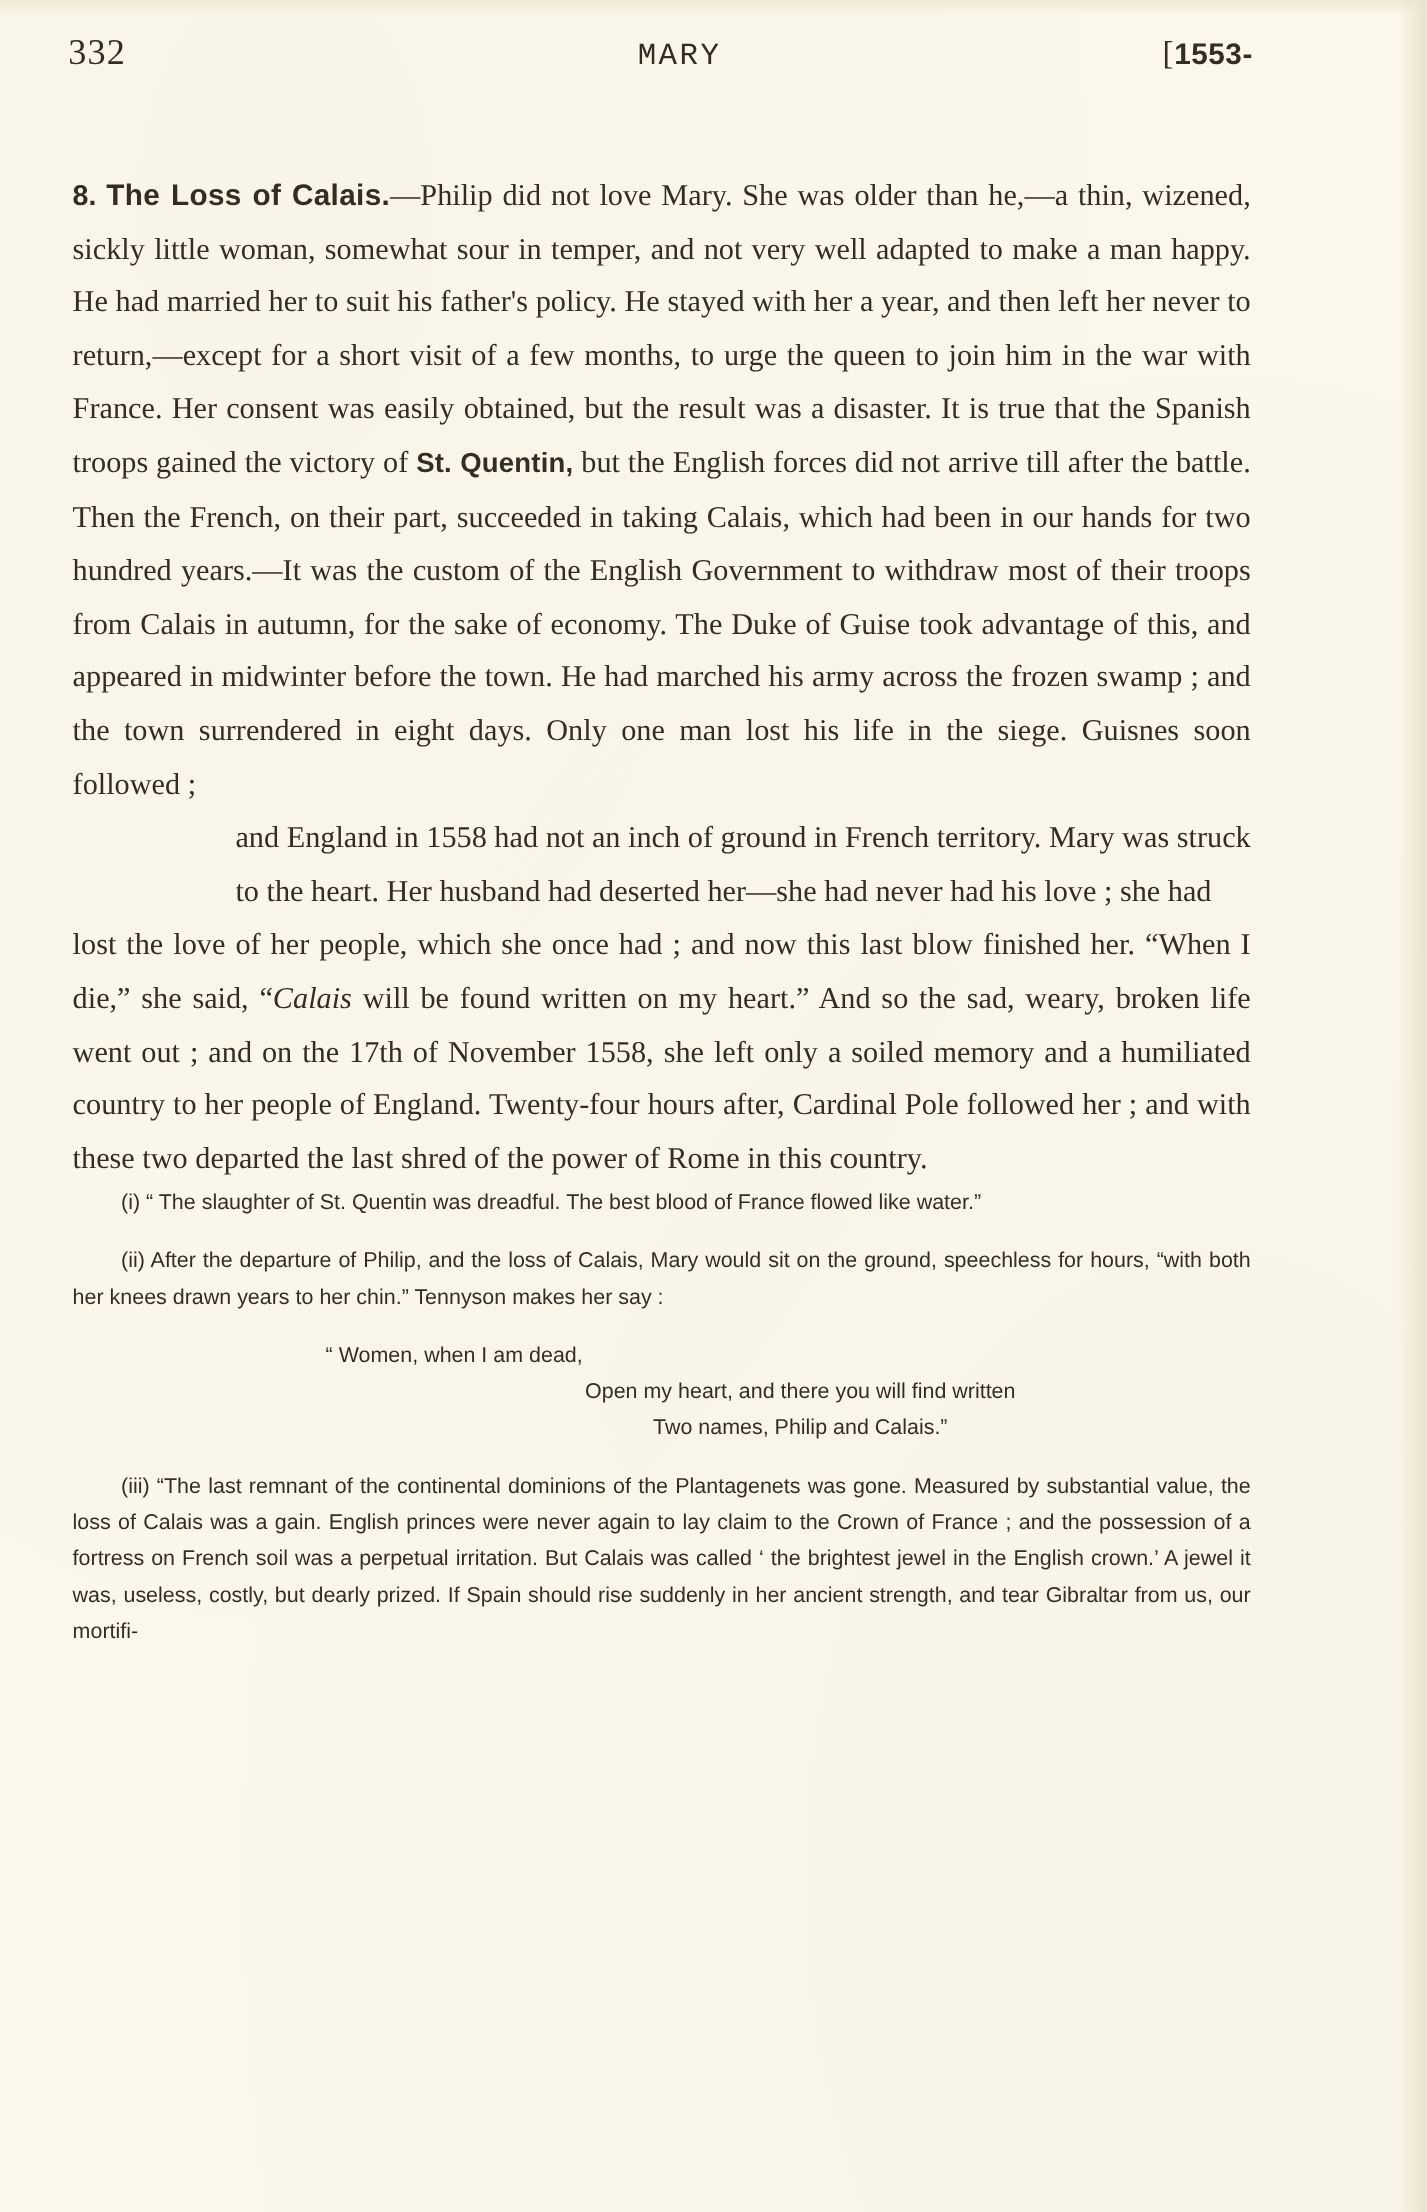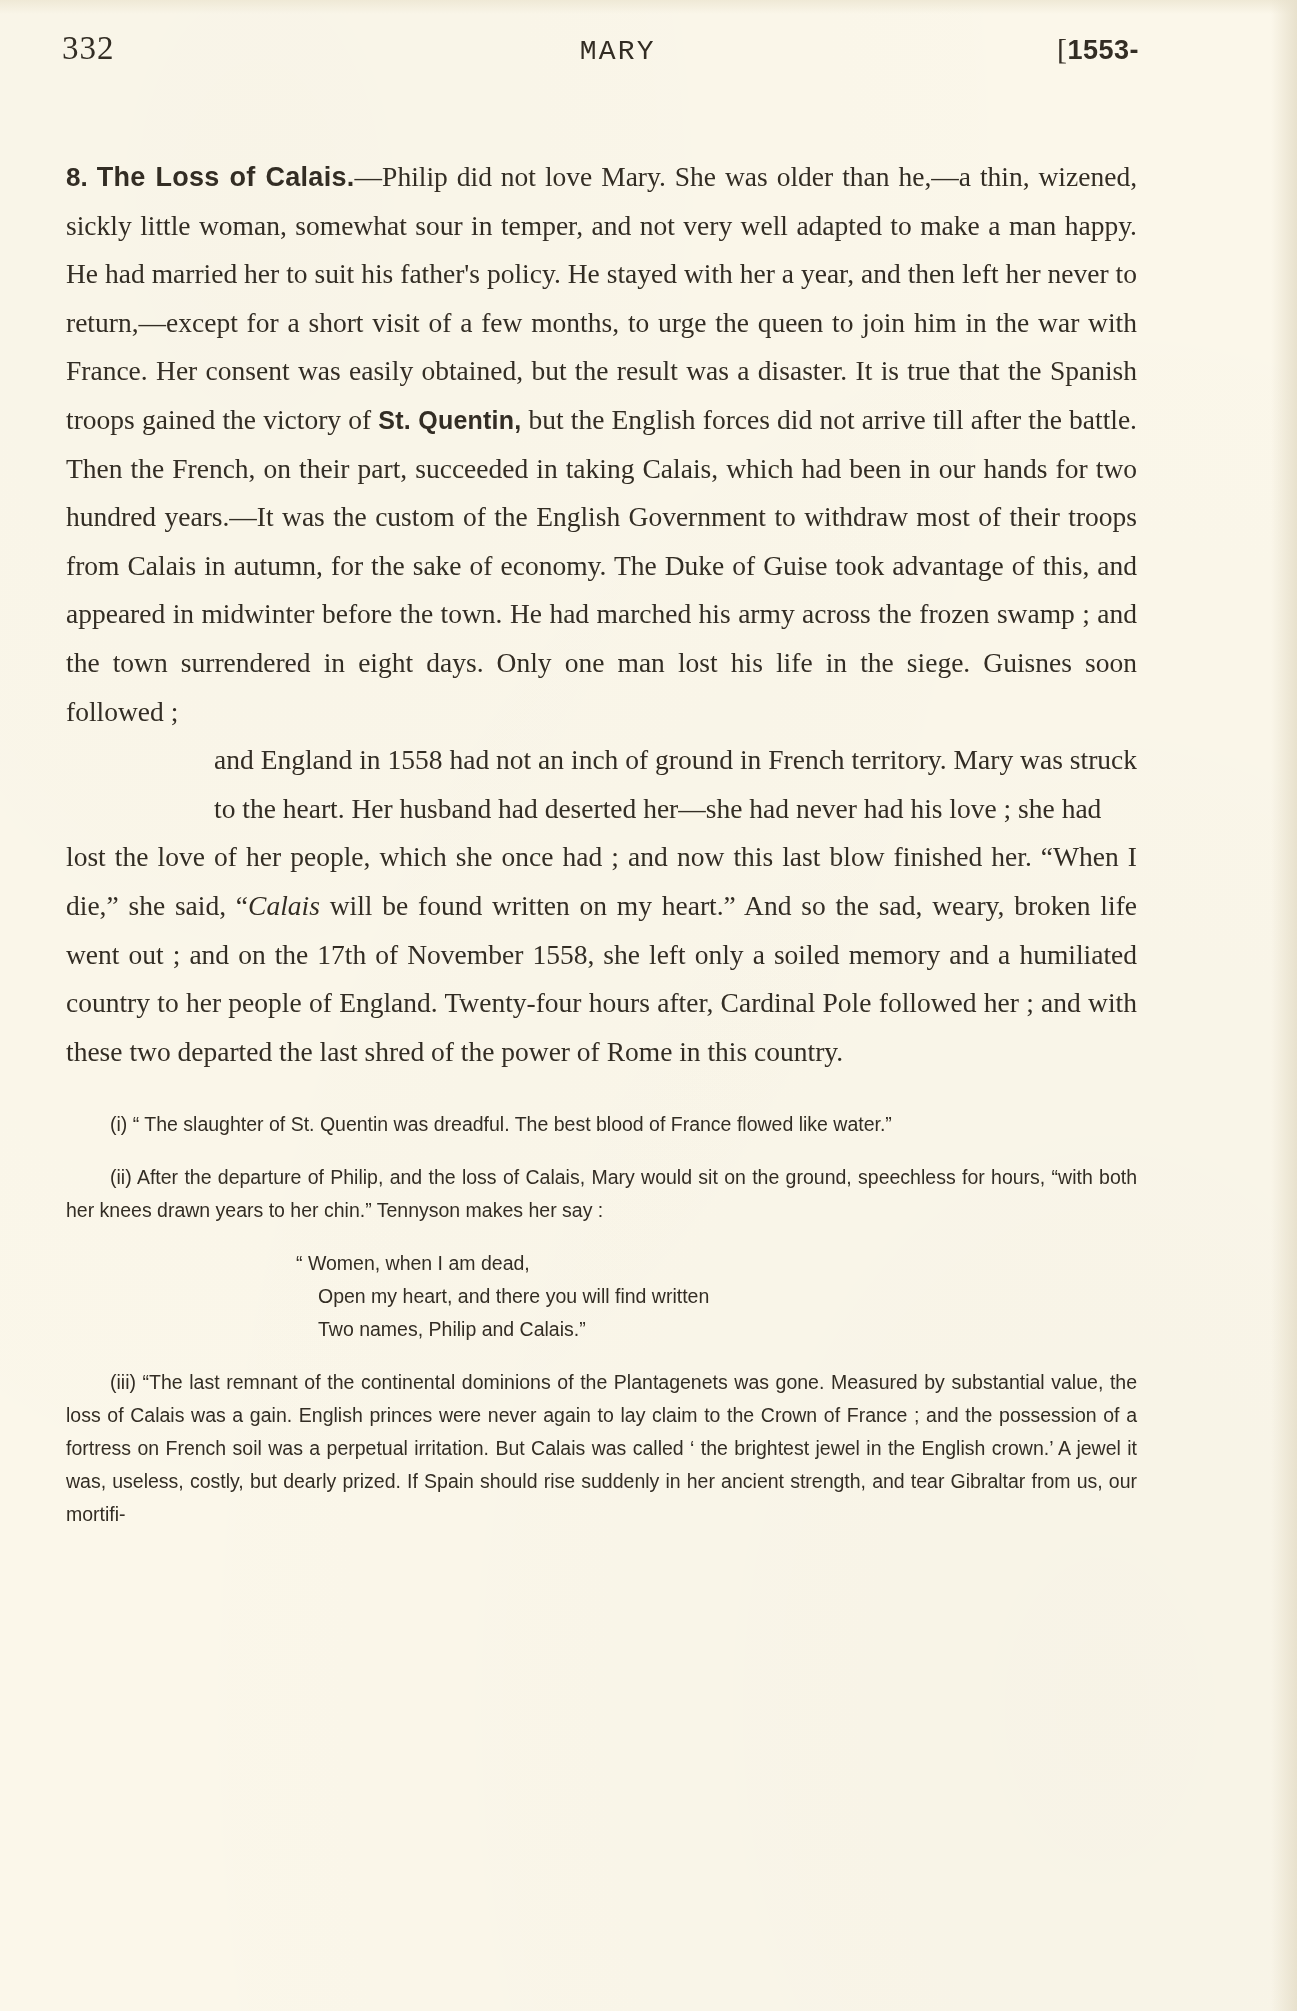--- a/index.html
+++ b/index.html
@@ -136,7 +136,6 @@
 
   
   .notes {
-    margin-top: 32px;
     padding: 0 8px 0 6px;
     font-family: "Liberation Sans", sans-serif;
   }

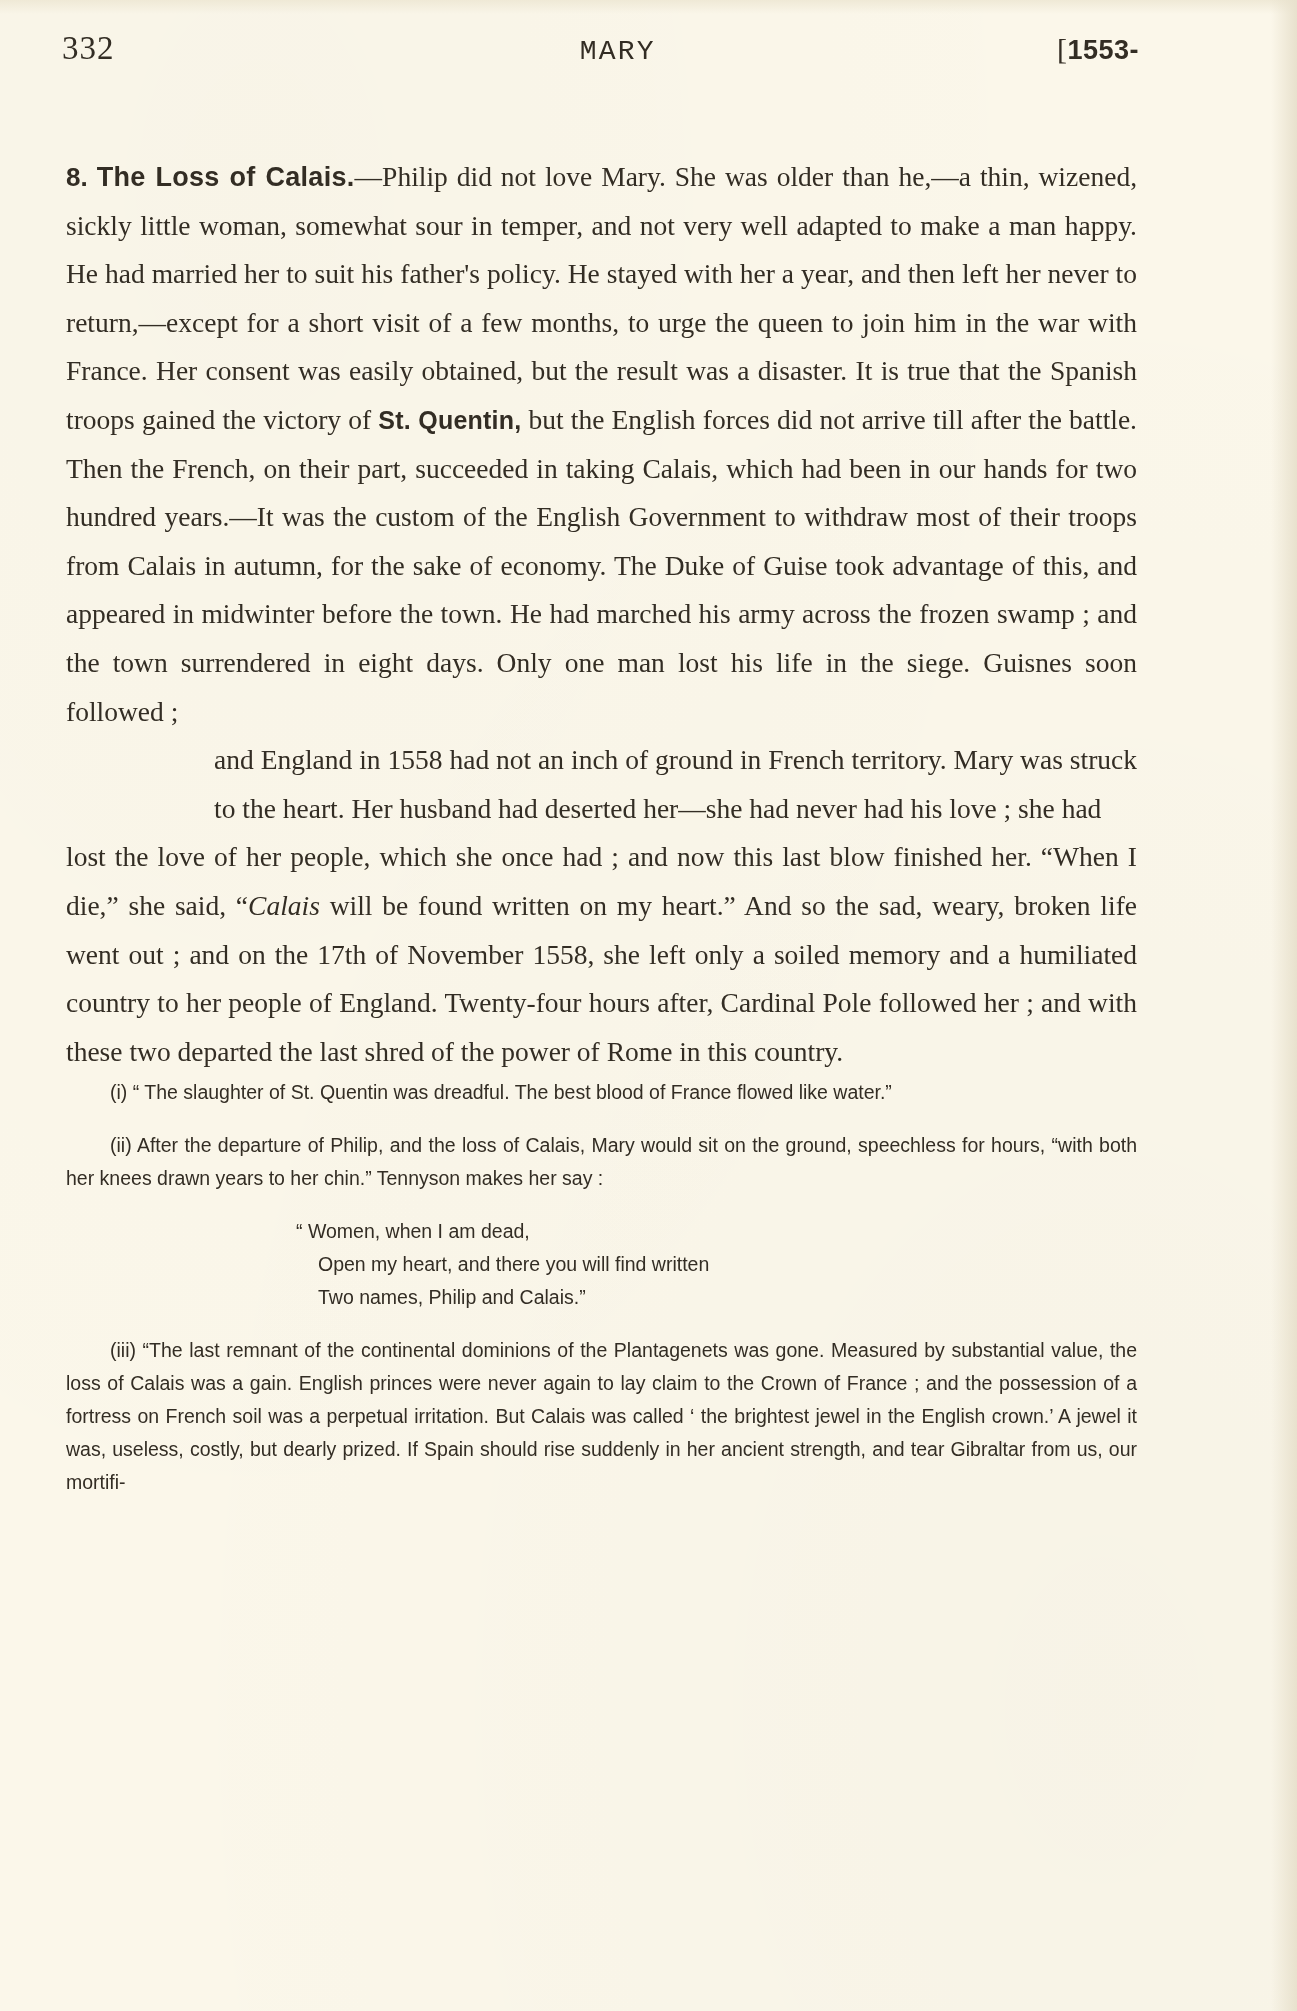--- a/index.html
+++ b/index.html
@@ -153,7 +153,7 @@
     margin: 6px 0 20px 0;
     padding-left: 230px;
   }
-  .verse div.ind { padding-left: 22px; }
+  .verse div.ind { padding-left: 22px; text-align: center; }
 </style>
 </head>
 <body>

